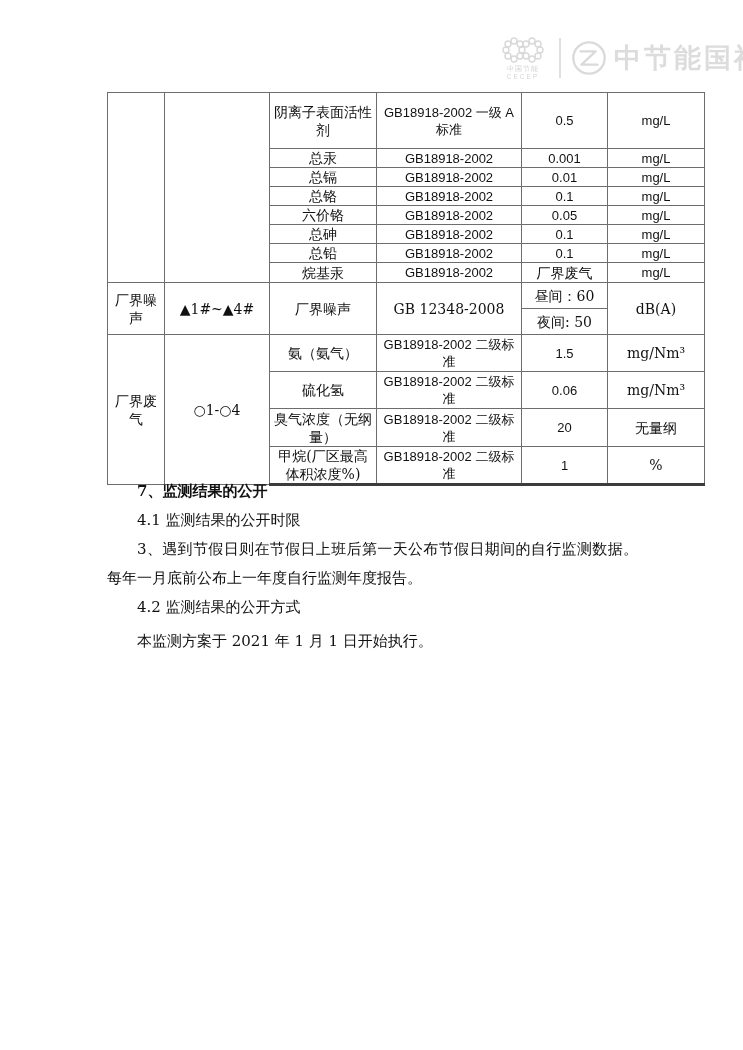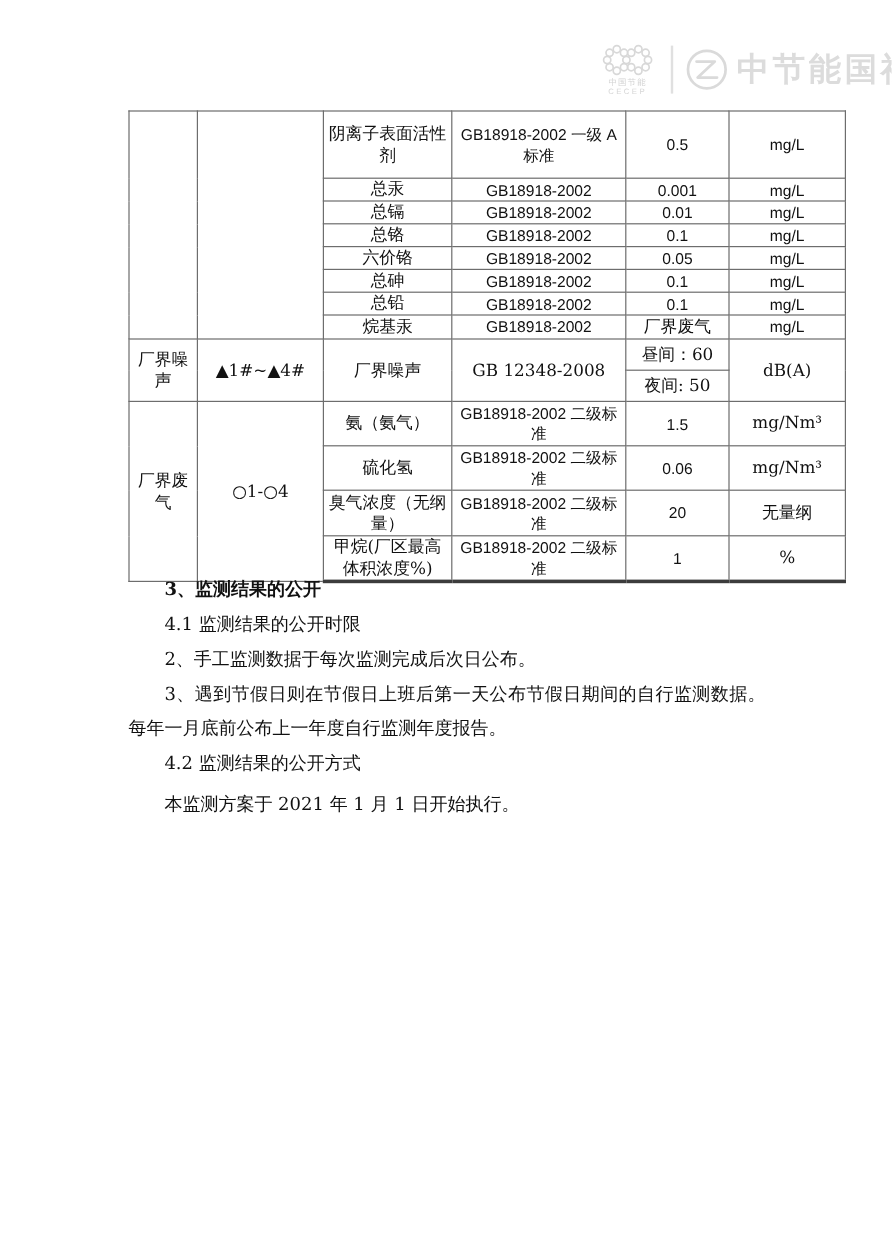--- a/index.html
+++ b/index.html
@@ -176,7 +176,7 @@
   </div>
 
   <div class="bodytext" id="bodytext">
-      <p class="para bold">3、监测结果的公开</p>
+      <p class="para bold">7、监测结果的公开</p>
       <p class="para">4.1 监测结果的公开时限</p>
       <p class="para">2、手工监测数据于每次监测完成后次日公布。</p>
       <p class="para">3、遇到节假日则在节假日上班后第一天公布节假日期间的自行监测数据。每年一月底前公布上一年度自行监测年度报告。</p>

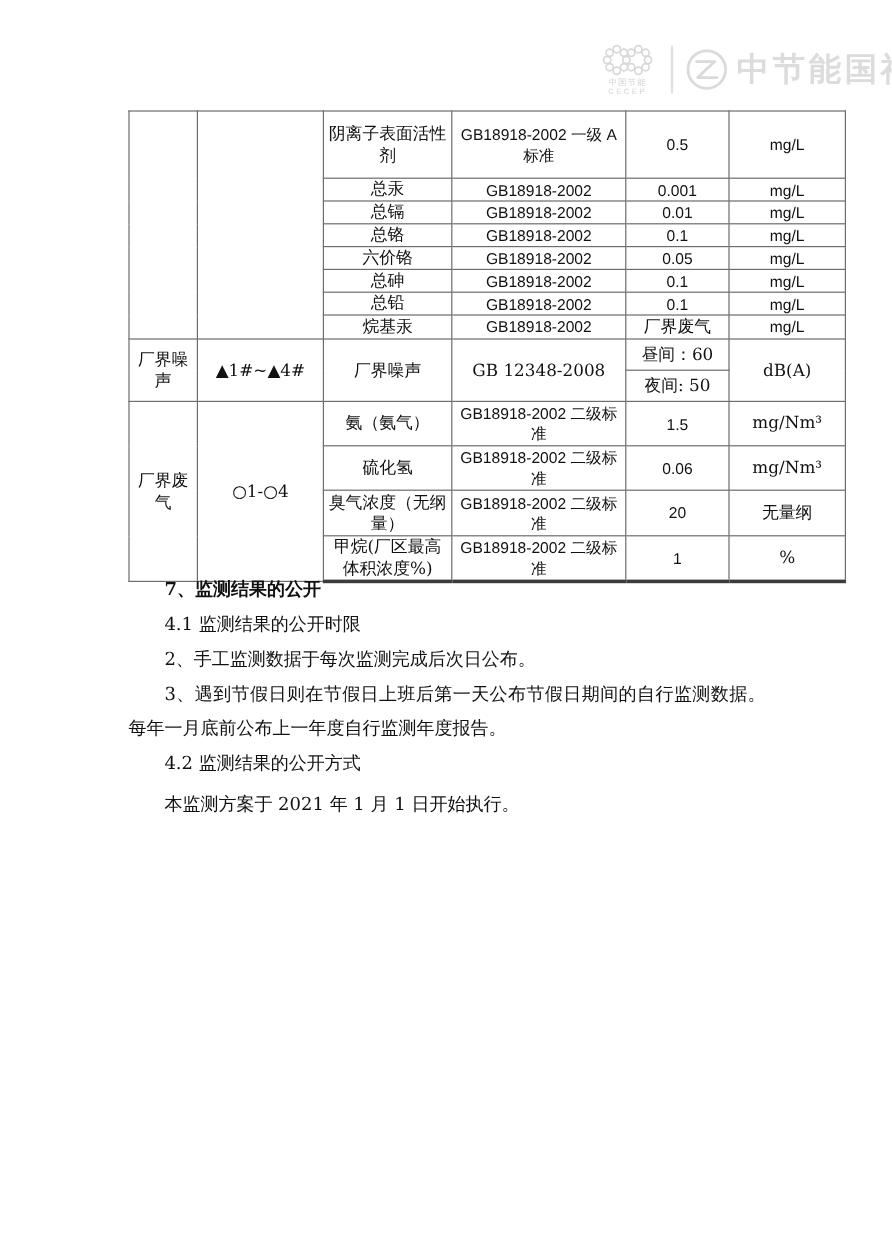--- a/index.html
+++ b/index.html
@@ -178,7 +178,6 @@
   <div class="bodytext" id="bodytext">
       <p class="para bold">7、监测结果的公开</p>
       <p class="para">4.1 监测结果的公开时限</p>
-      <p class="para">2、手工监测数据于每次监测完成后次日公布。</p>
       <p class="para">3、遇到节假日则在节假日上班后第一天公布节假日期间的自行监测数据。每年一月底前公布上一年度自行监测年度报告。</p>
       <p class="para">4.2 监测结果的公开方式</p>
       <p class="para space">本监测方案于 2021 年 1 月 1 日开始执行。</p>

